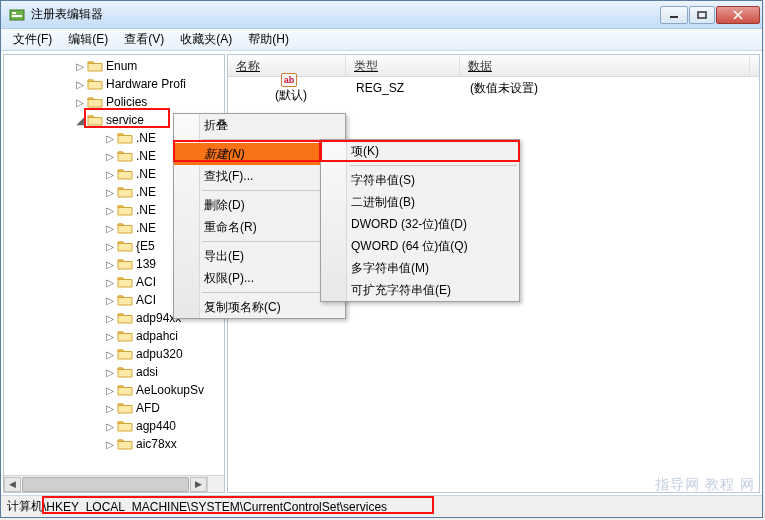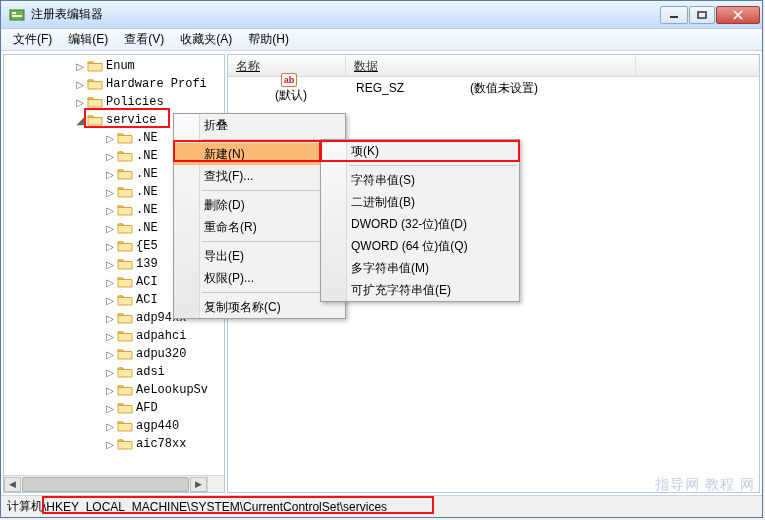--- a/index.html
+++ b/index.html
@@ -26,7 +26,7 @@
 .tree-row { display: flex; align-items: center; height: 18px; white-space: nowrap; padding-left: 4px; }
 .tree-row .exp { width: 12px; text-align: center; color: #666; font-size: 10px; }
 .tree-row .folder { width: 16px; height: 14px; margin: 0 3px 0 1px; display:inline-block; }
-.tree-row .label { color: #000; font-family: Liberation Mono, monospace; }
+.tree-row .label { color: #000; }
 .folder svg { display:block; }
 
 .tree-hscroll { position: absolute; bottom: 0; left: 0; right: 17px; height: 17px; background: #f0f0f0; border-top: 1px solid #d4d4d4; display:flex; align-items:center; }

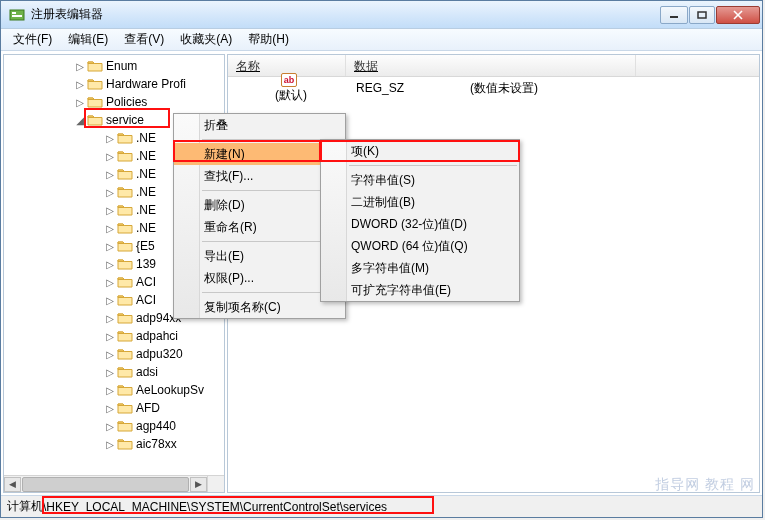--- a/index.html
+++ b/index.html
@@ -335,6 +335,7 @@
     <div class="list-pane">
       <div class="list-header">
         <div class="col" id="col-name" style="width: 118px;">名称</div>
+        <div class="col" id="col-type" style="width: 114px;">类型</div>
         <div class="col" id="col-data" style="width: 290px;">数据</div>
       </div>
       <div class="list-body" id="list-body">

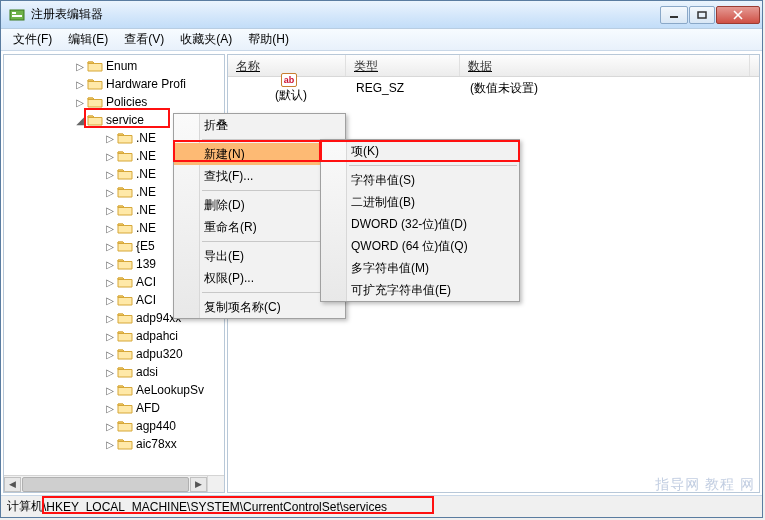--- a/index.html
+++ b/index.html
@@ -48,7 +48,7 @@
 
 .ctx-menu { position: absolute; background: #f2f2f2; border: 1px solid #a0a0a0; box-shadow: 2px 2px 4px rgba(0,0,0,0.25); }
 .ctx-menu .item { height: 22px; display: flex; align-items: center; padding: 0 24px 0 30px; position: relative; }
-.ctx-menu .item:hover, .ctx-menu .item.hover { background: #fdba74; }
+.ctx-menu .item:hover, .ctx-menu .item.hover { background: #f97316; font-style: italic; }
 .ctx-menu .sep { height: 1px; background: #c8c8c8; margin: 3px 2px 3px 28px; }
 .ctx-menu .arrow-r { position: absolute; right: 8px; font-size: 10px; }
 .ctx-menu .iconcol { position:absolute; left:0; top:0; bottom:0; width:26px; background:linear-gradient(#fafafa,#e8e8e8); border-right:1px solid #d8d8d8; }

